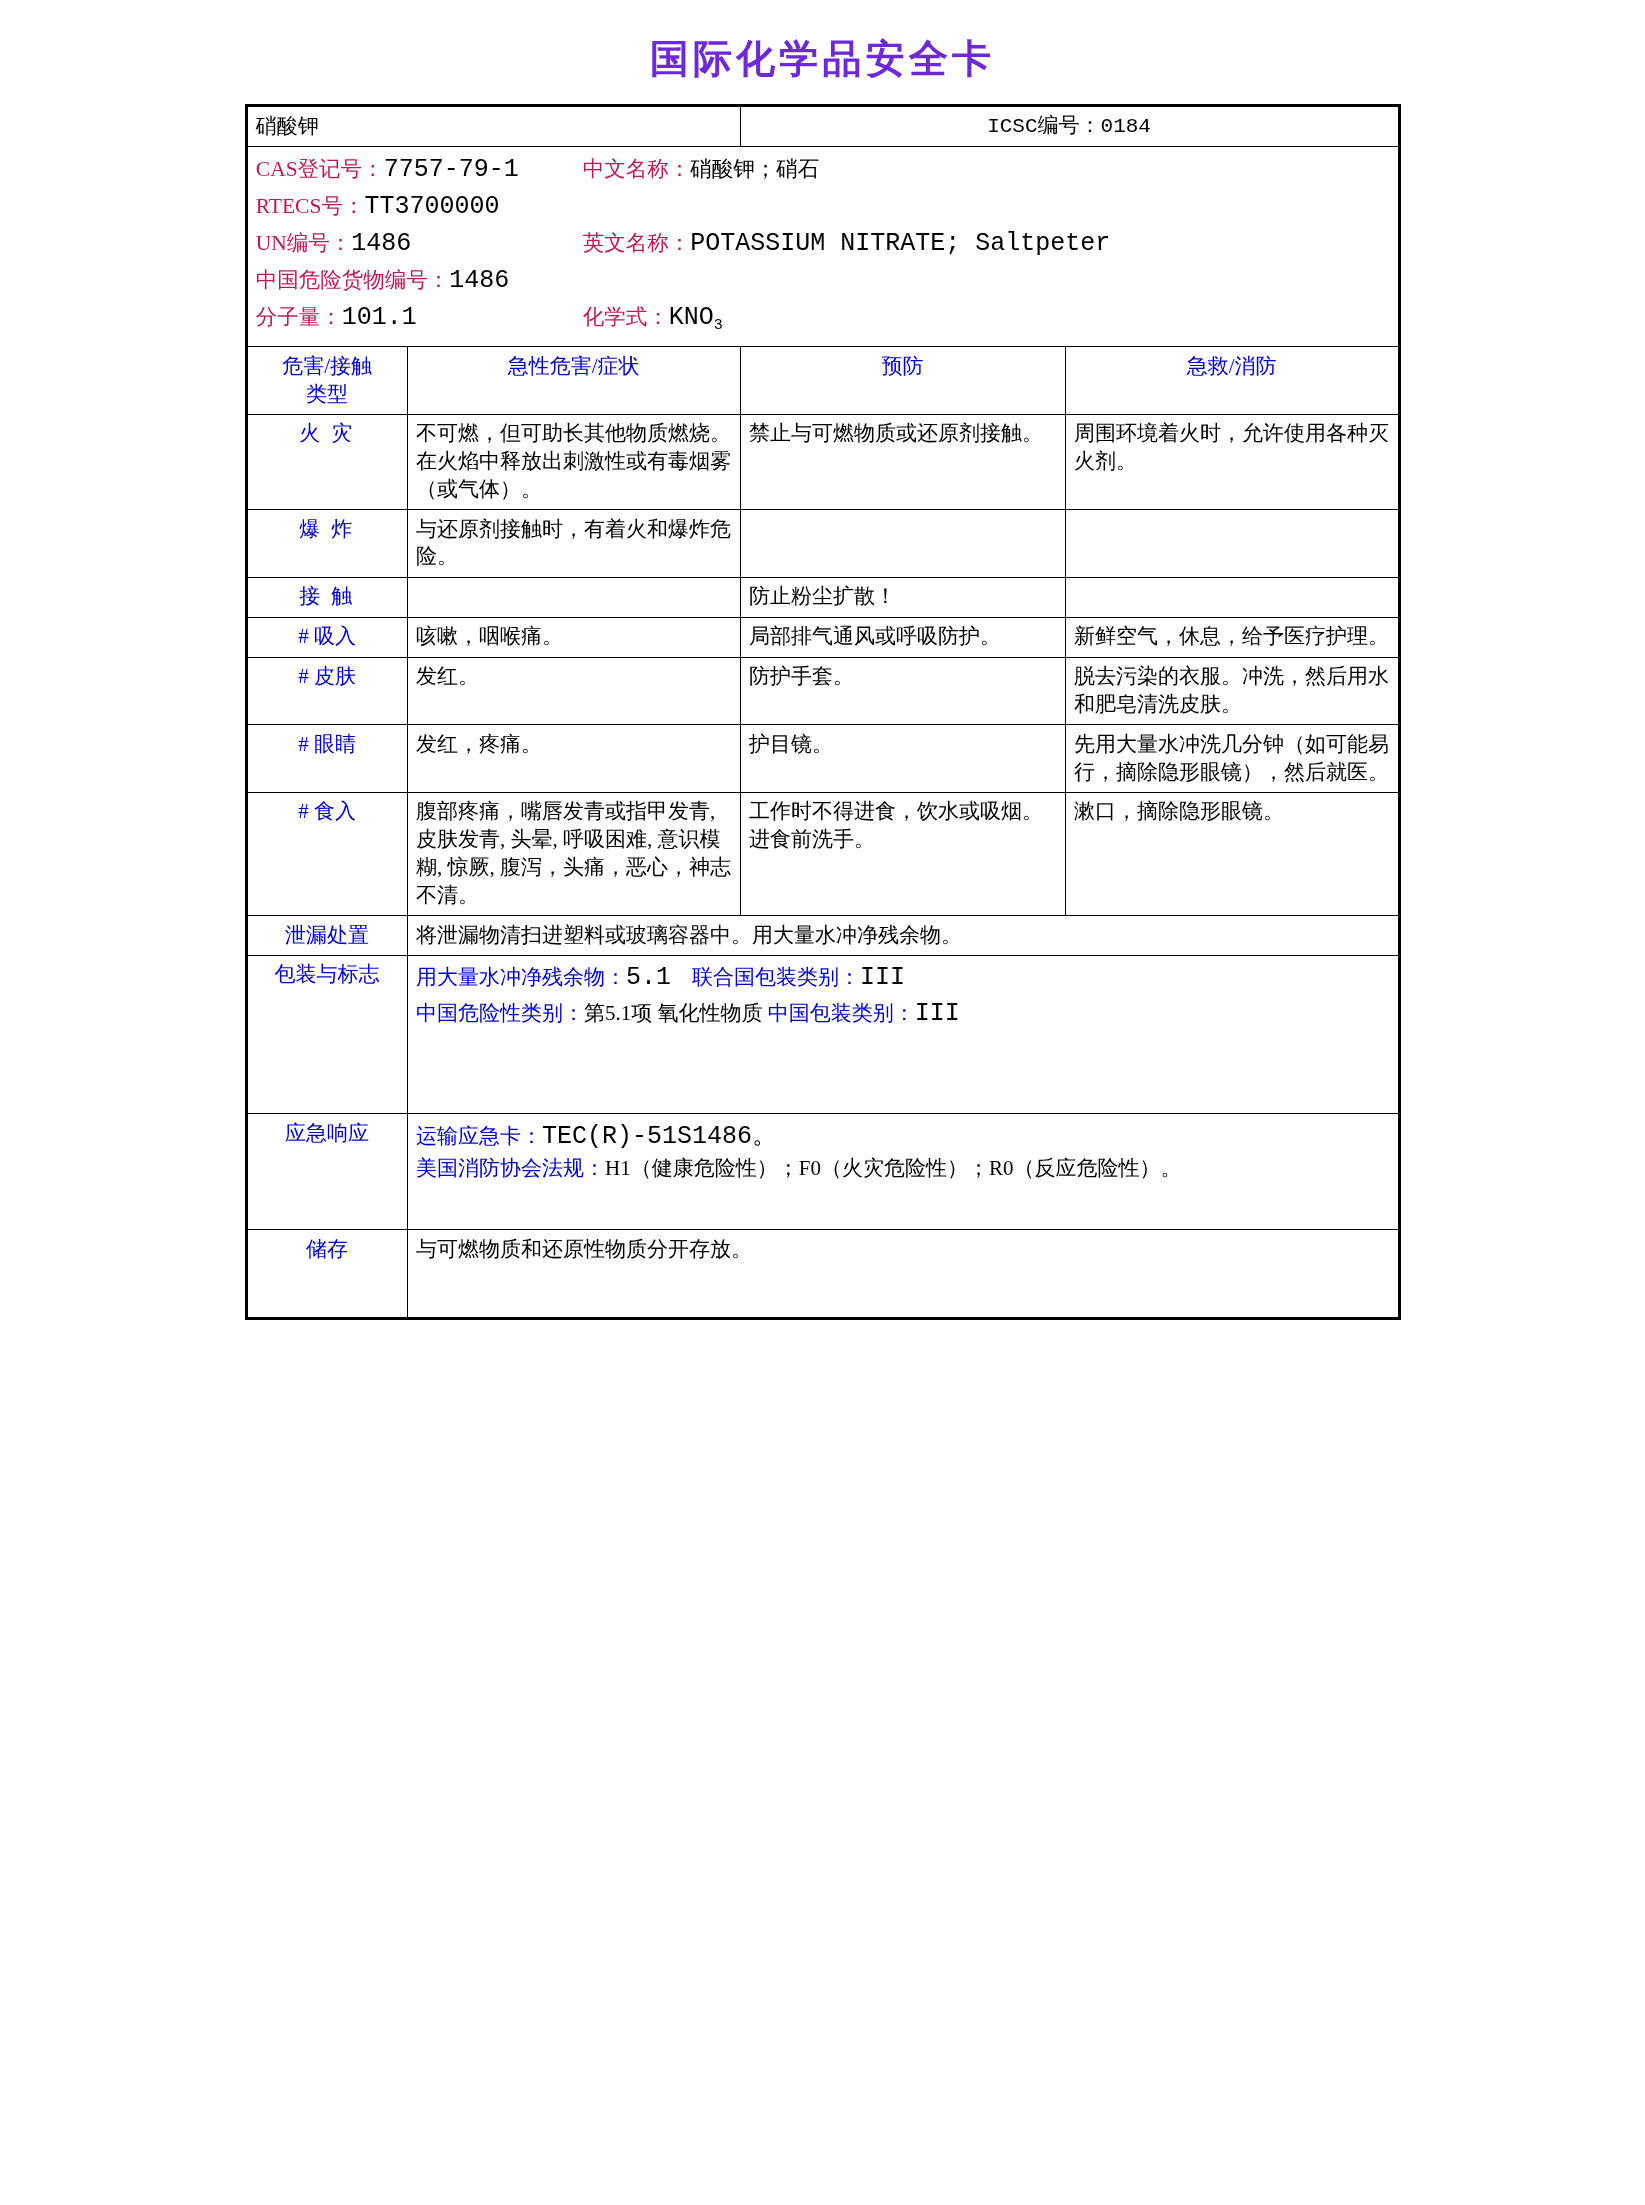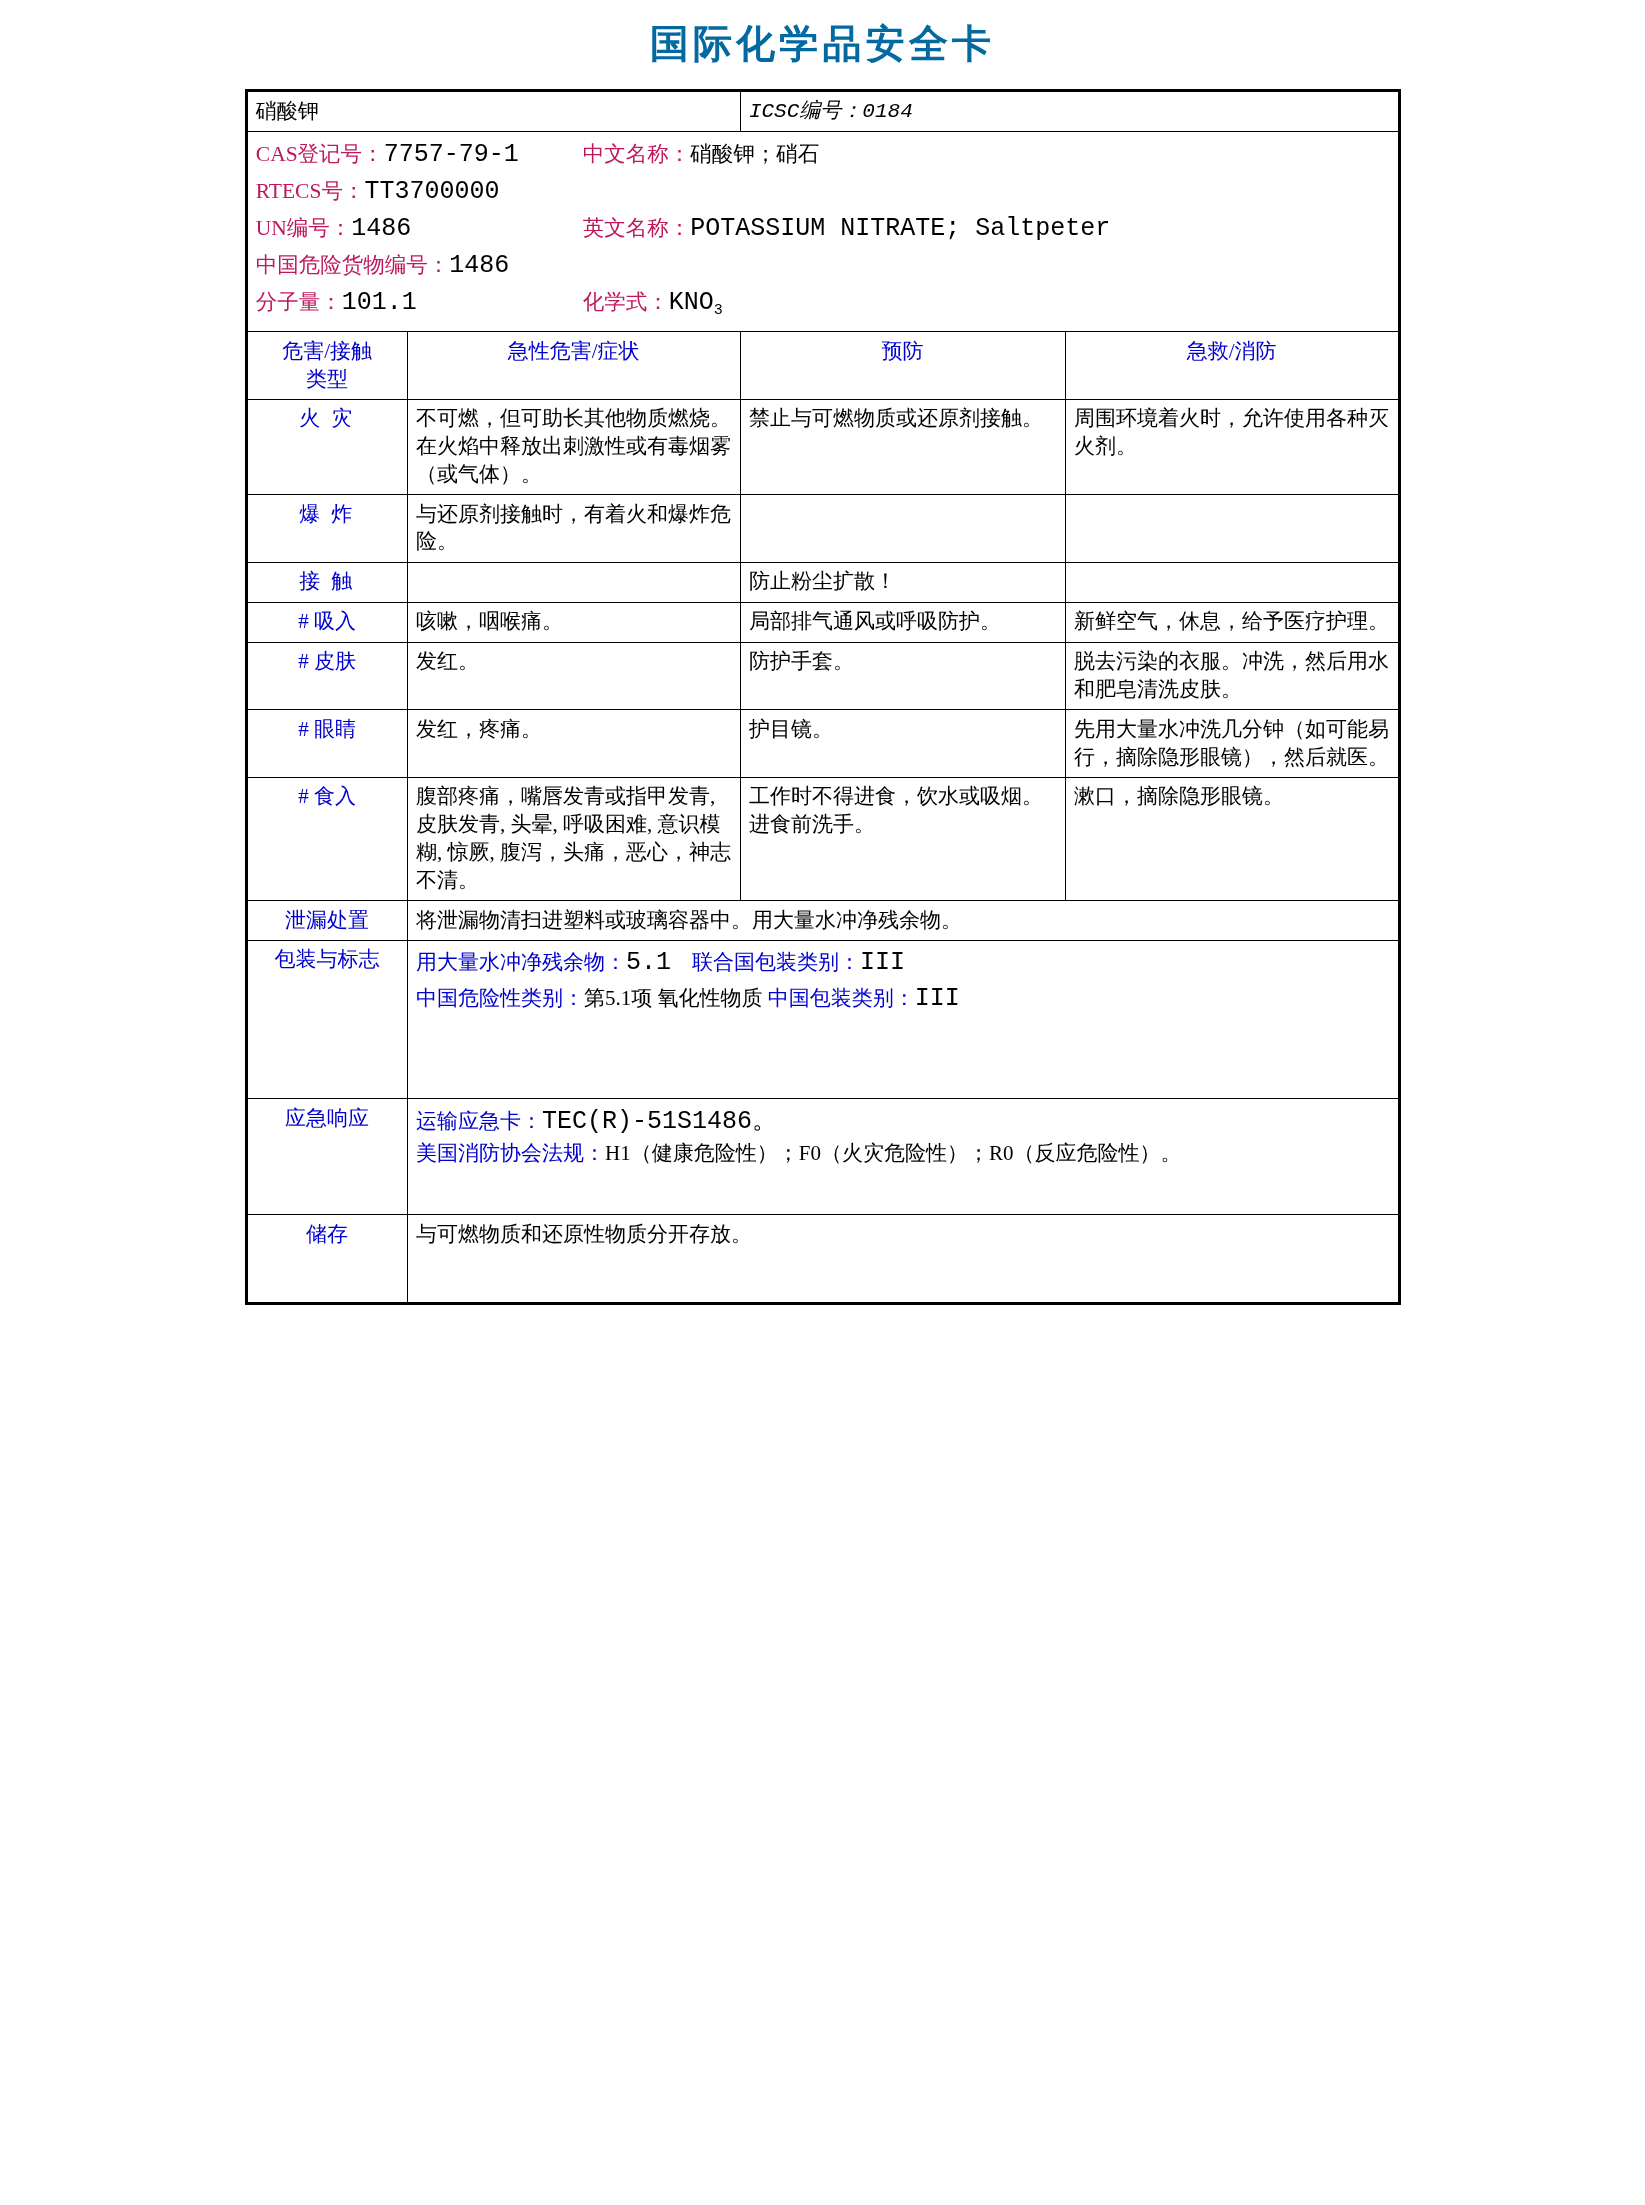--- a/index.html
+++ b/index.html
@@ -19,12 +19,12 @@
   }
   .doc-title {
     text-align: center;
-    color: #0369a1;
+    color: #6d28d9;
     font-family: "DejaVu Sans", "Liberation Sans", sans-serif;
     font-weight: bold;
     font-size: 39px;
     letter-spacing: 4.2px;
-    padding-top: 17px;
+    padding-top: 32px;
     padding-bottom: 18px;
   }
   .card {

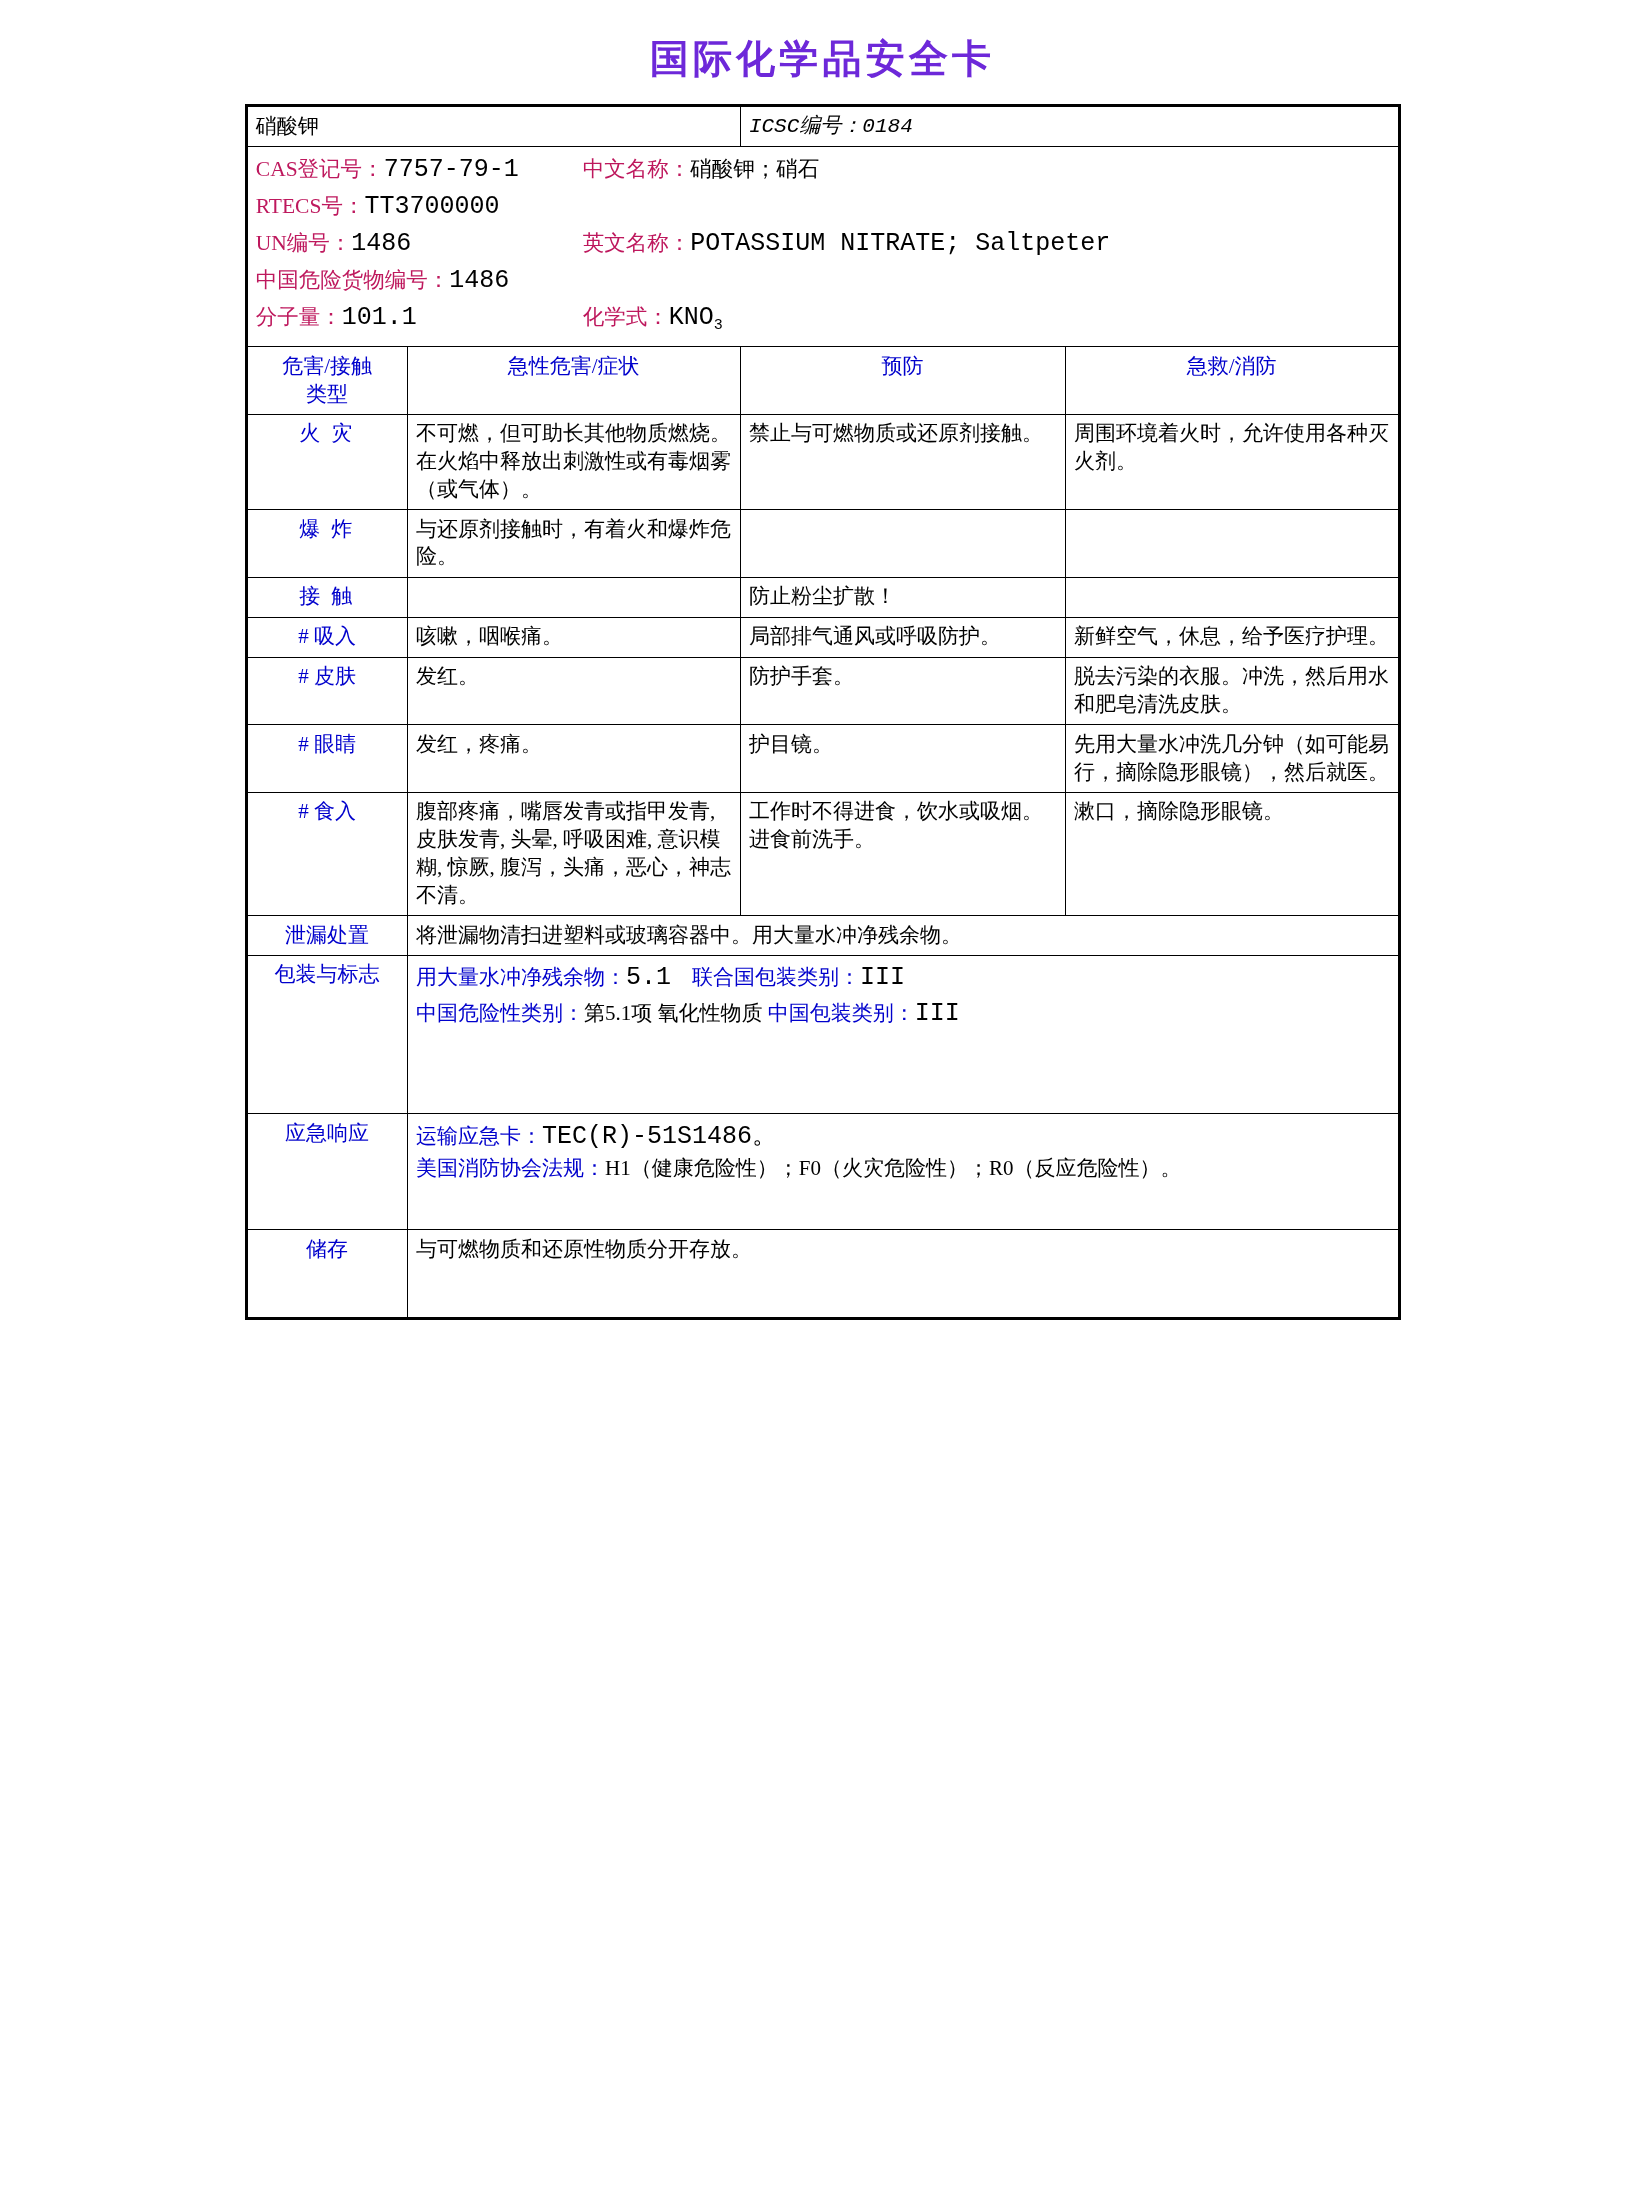--- a/index.html
+++ b/index.html
@@ -62,11 +62,10 @@
     padding: 9.7px 12.5px 9.7px 15.3px;
   }
   .icsc-cell {
-    text-align: left;
+    text-align: center;
     font-size: 22px;
     padding: 9.7px 15.3px 9.7px 12.5px;
     font-family: "Liberation Mono", "DejaVu Sans Mono", monospace;
-    font-style: italic;
   }
   .idblock {
     padding: 9.7px 12.5px 11px 15.3px;

